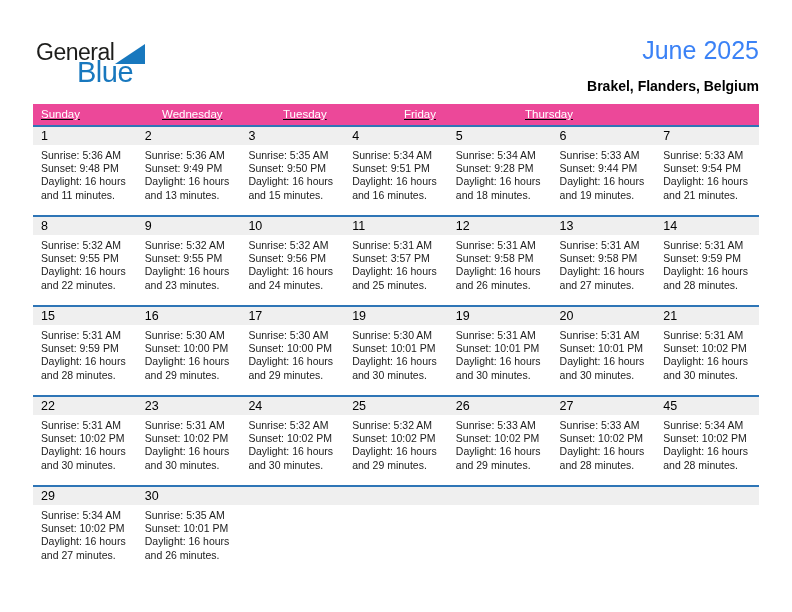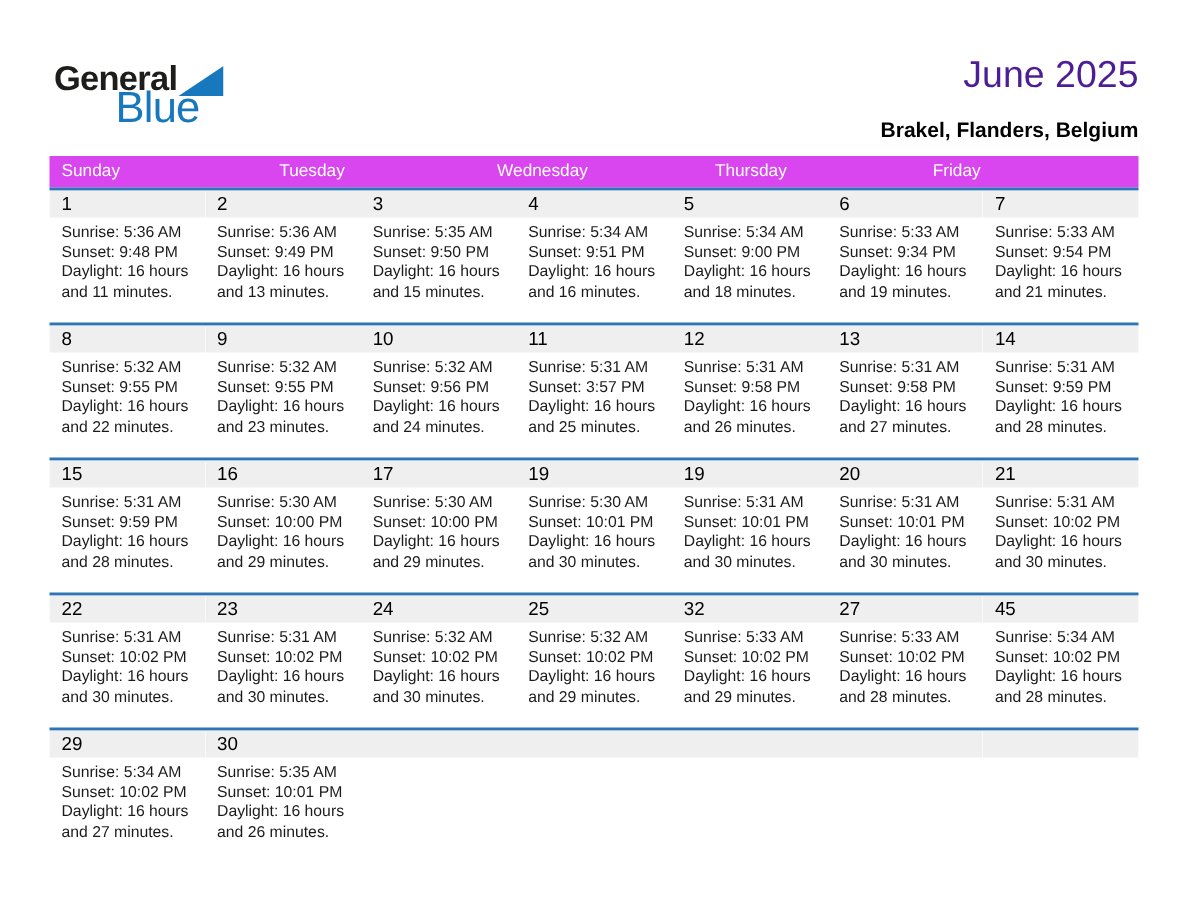--- a/index.html
+++ b/index.html
@@ -9,7 +9,7 @@
   }
   
   .logo{position:absolute;left:36px;top:40px;}
-  .logo-row{display:flex;align-items:flex-start;height:24px;font-weight:bold;}
+  .logo-row{display:flex;align-items:flex-start;height:24px;}
   .logo-general{font-size:23px;color:#1d1d1b;letter-spacing:-0.5px;line-height:24px;}
   .logo-tri{margin-left:1px;margin-top:3px;}
   .logo-blue{font-size:29px;color:#1878be;letter-spacing:-0.5px;line-height:22px;margin:-3px 0 0 41px;}

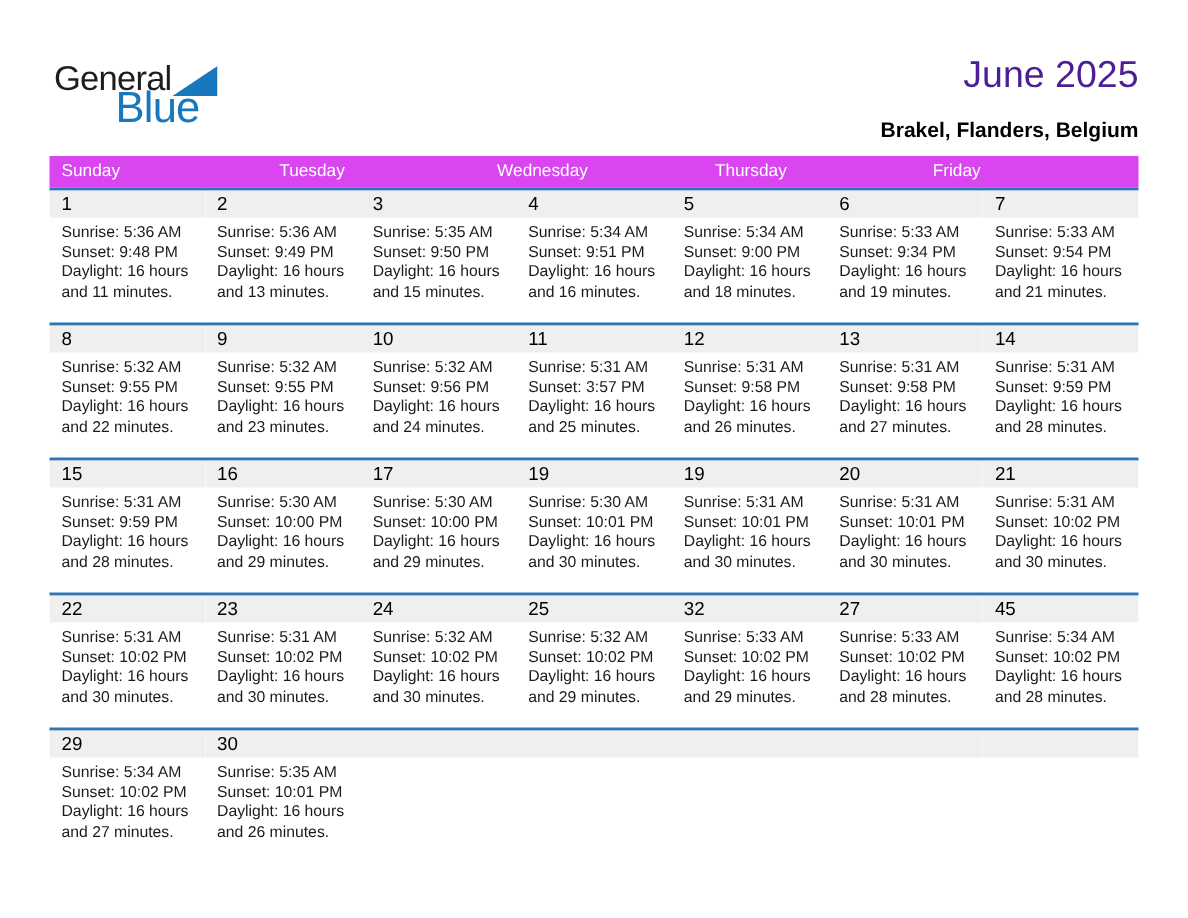--- a/index.html
+++ b/index.html
@@ -14,7 +14,7 @@
   .logo-tri{margin-left:1px;margin-top:3px;}
   .logo-blue{font-size:29px;color:#1878be;letter-spacing:-0.5px;line-height:22px;margin:-3px 0 0 41px;}
   
-  .title{position:absolute;right:33px;top:36px;font-size:25px;color:#4c1d95;}
+  .title{position:absolute;right:33px;top:36px;font-size:25px;color:#3b82f6;}
   .location{position:absolute;right:33px;top:78px;font-size:14px;font-weight:bold;color:#000;}
   
   .calendar{position:absolute;left:33px;top:104px;width:726px;}

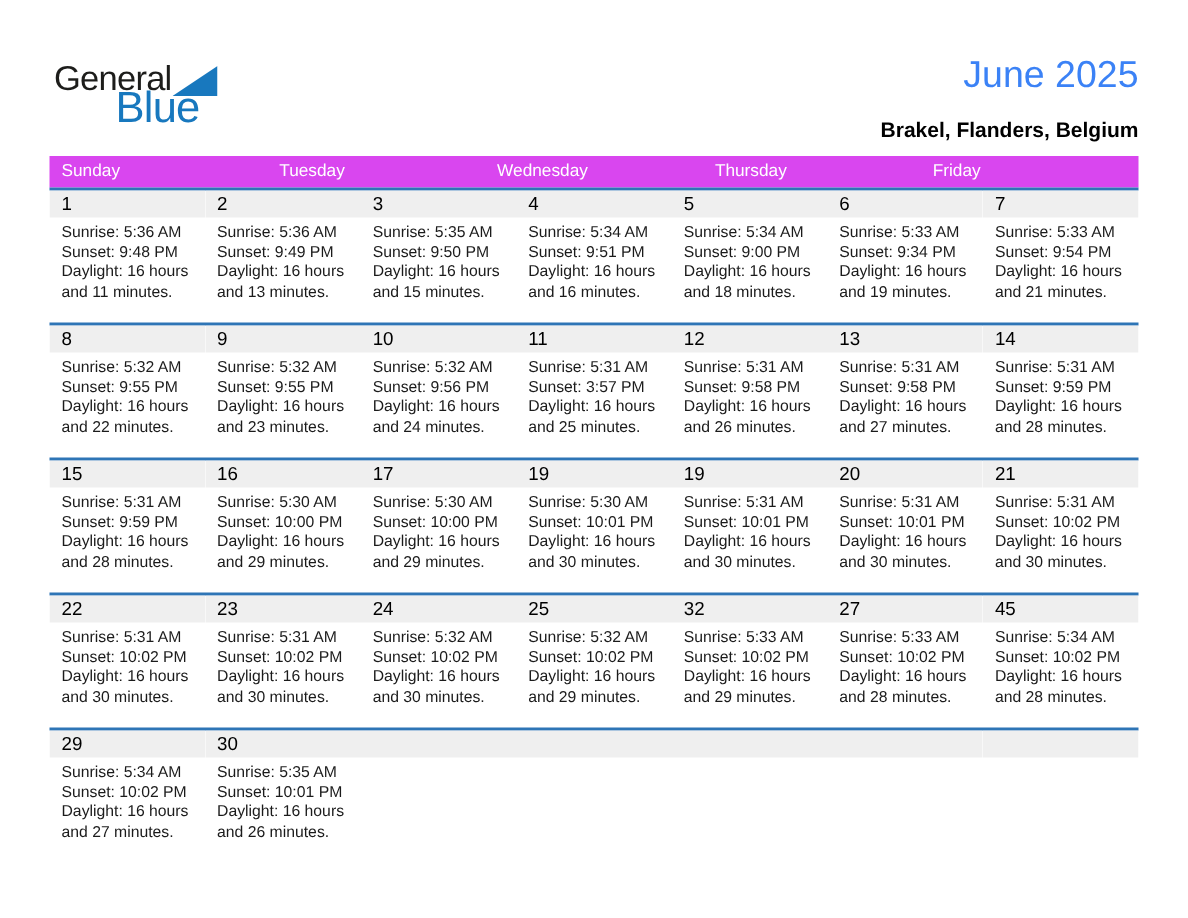--- a/index.html
+++ b/index.html
@@ -18,7 +18,7 @@
   .location{position:absolute;right:33px;top:78px;font-size:14px;font-weight:bold;color:#000;}
   
   .calendar{position:absolute;left:33px;top:104px;width:726px;}
-  .cal-header{display:grid;grid-template-columns:repeat(5,1fr);background:#d946ef;height:21px;}
+  .cal-header{display:grid;grid-template-columns:repeat(6,1fr);background:#ec4899;height:21px;text-decoration:underline;}
   .hcell{color:#ffffff;font-size:11.5px;line-height:21px;padding-left:8px;overflow:hidden;}
   .week{display:grid;grid-template-columns:repeat(7,1fr);border-top:2px solid #2e75b6;height:88px;}
   .week.last{height:73px;}

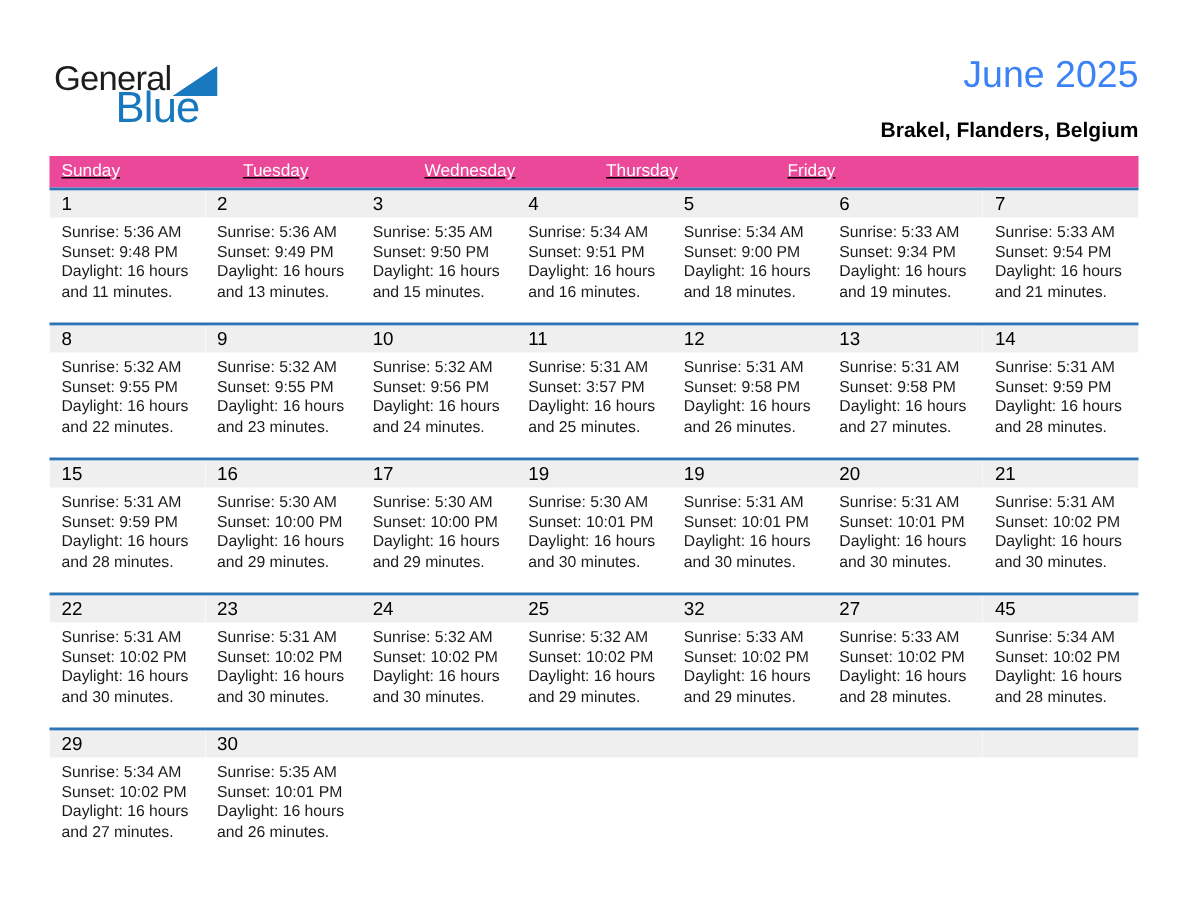--- a/index.html
+++ b/index.html
@@ -47,8 +47,8 @@
 <div class="calendar">
   <div class="cal-header">
     <div class="hcell">Sunday</div>
+    <div class="hcell">Wednesday</div>
     <div class="hcell">Tuesday</div>
-    <div class="hcell">Wednesday</div>
     <div class="hcell">Thursday</div>
     <div class="hcell">Friday</div>
   </div>

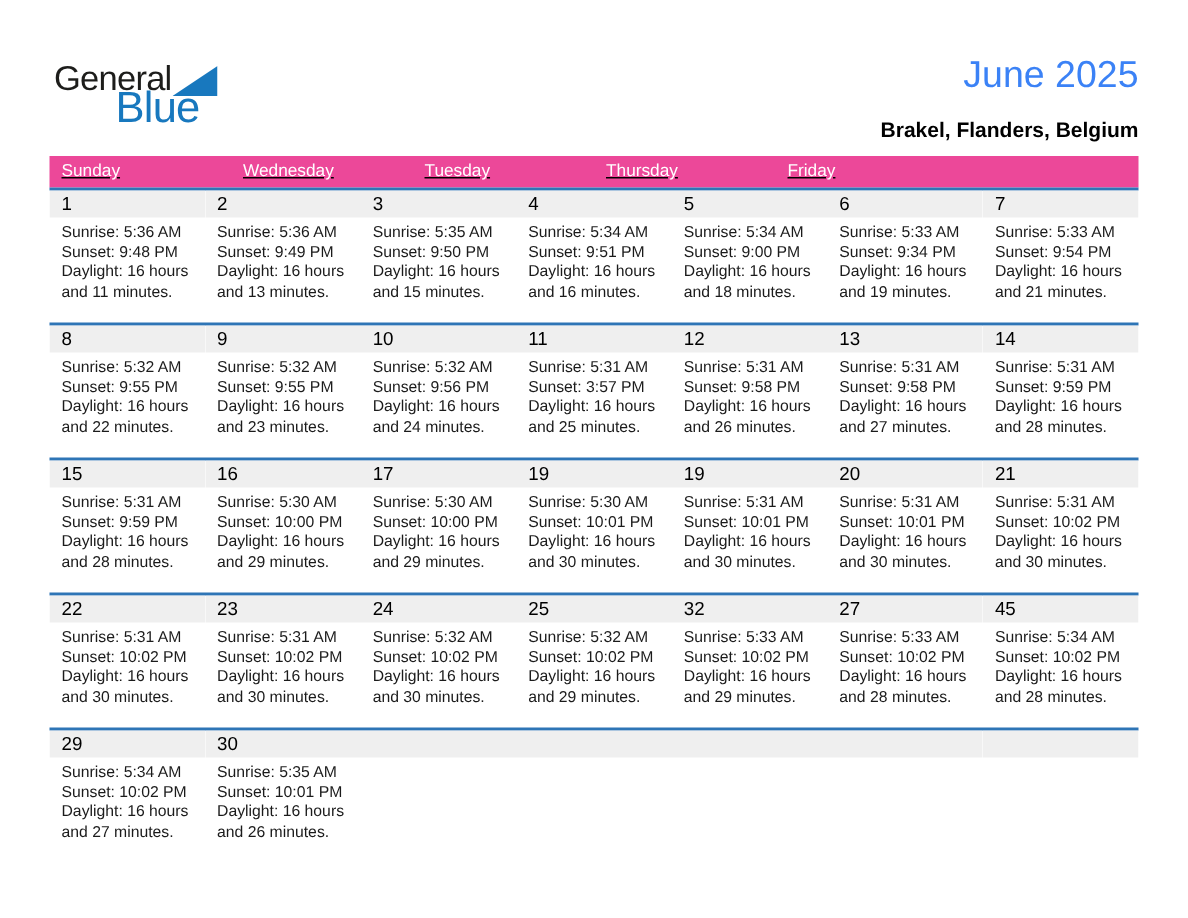--- a/index.html
+++ b/index.html
@@ -49,8 +49,8 @@
     <div class="hcell">Sunday</div>
     <div class="hcell">Wednesday</div>
     <div class="hcell">Tuesday</div>
+    <div class="hcell">Friday</div>
     <div class="hcell">Thursday</div>
-    <div class="hcell">Friday</div>
   </div>
   <div id="weeks-container">
       <div class="week">

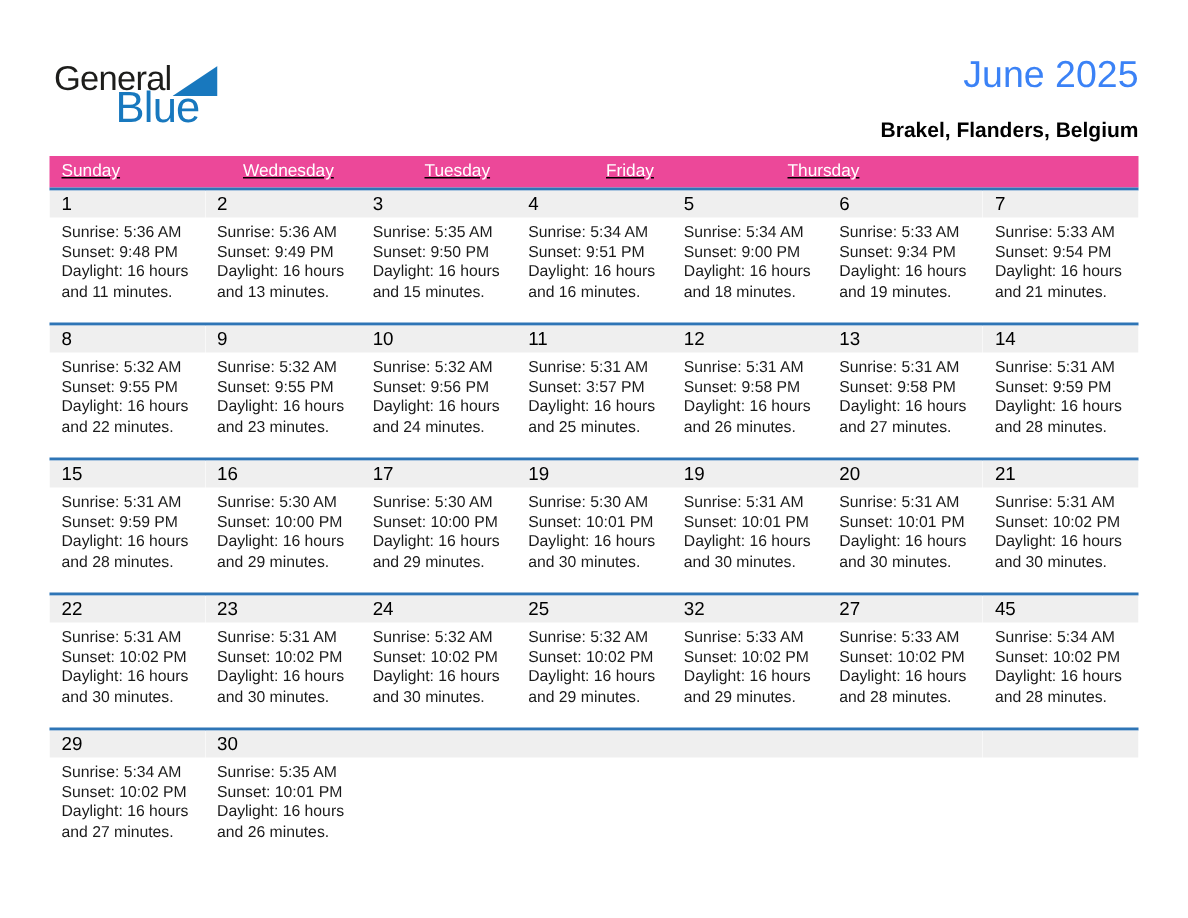--- a/index.html
+++ b/index.html
@@ -94,7 +94,7 @@
     <div class="num">5</div>
     <div class="details">
       <div>Sunrise: 5:34 AM</div>
-      <div>Sunset: 9:00 PM</div>
+      <div>Sunset: 9:28 PM</div>
       <div>Daylight: 16 hours</div>
       <div>and 18 minutes.</div>
     </div>

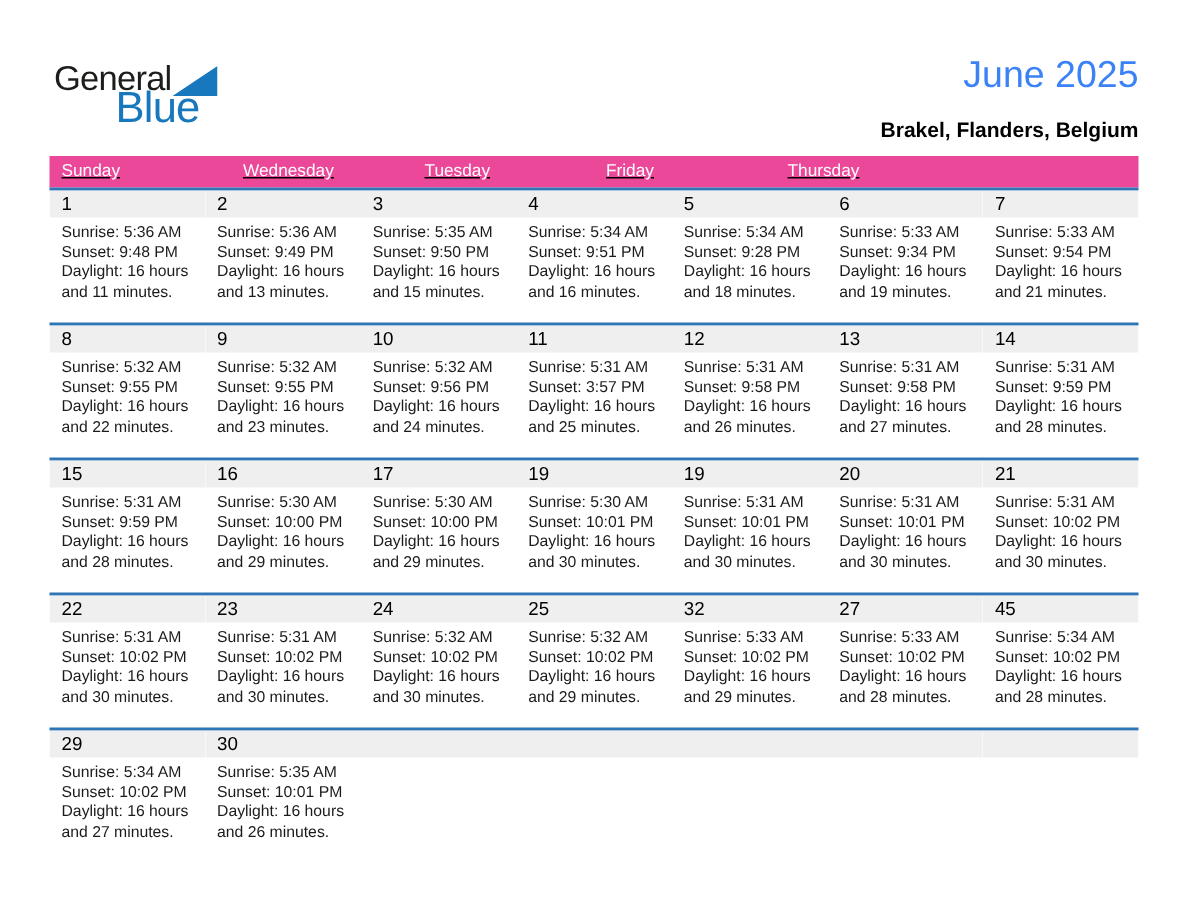--- a/index.html
+++ b/index.html
@@ -103,7 +103,7 @@
     <div class="num">6</div>
     <div class="details">
       <div>Sunrise: 5:33 AM</div>
-      <div>Sunset: 9:34 PM</div>
+      <div>Sunset: 9:44 PM</div>
       <div>Daylight: 16 hours</div>
       <div>and 19 minutes.</div>
     </div>

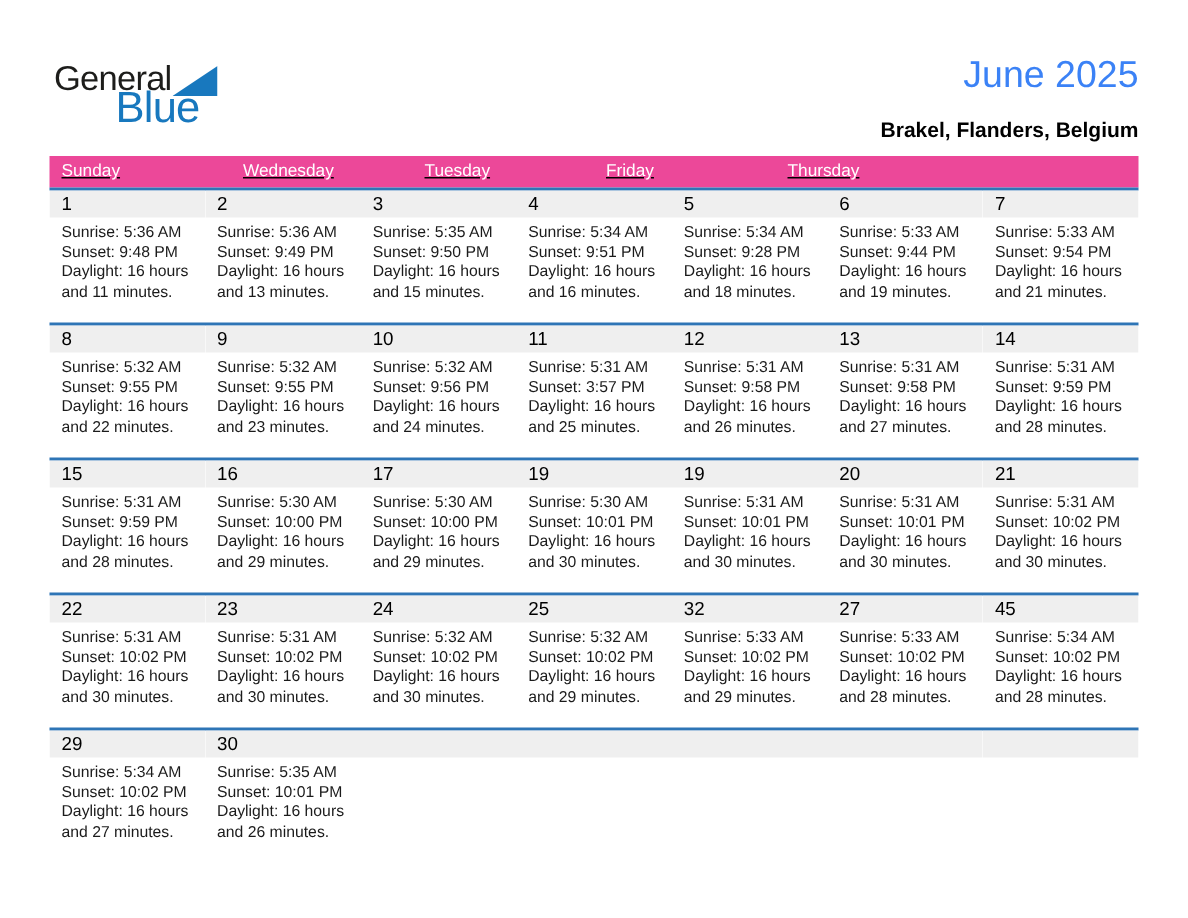--- a/index.html
+++ b/index.html
@@ -286,7 +286,7 @@
     </div>
   </div>
         <div class="cell">
-    <div class="num">32</div>
+    <div class="num">26</div>
     <div class="details">
       <div>Sunrise: 5:33 AM</div>
       <div>Sunset: 10:02 PM</div>

